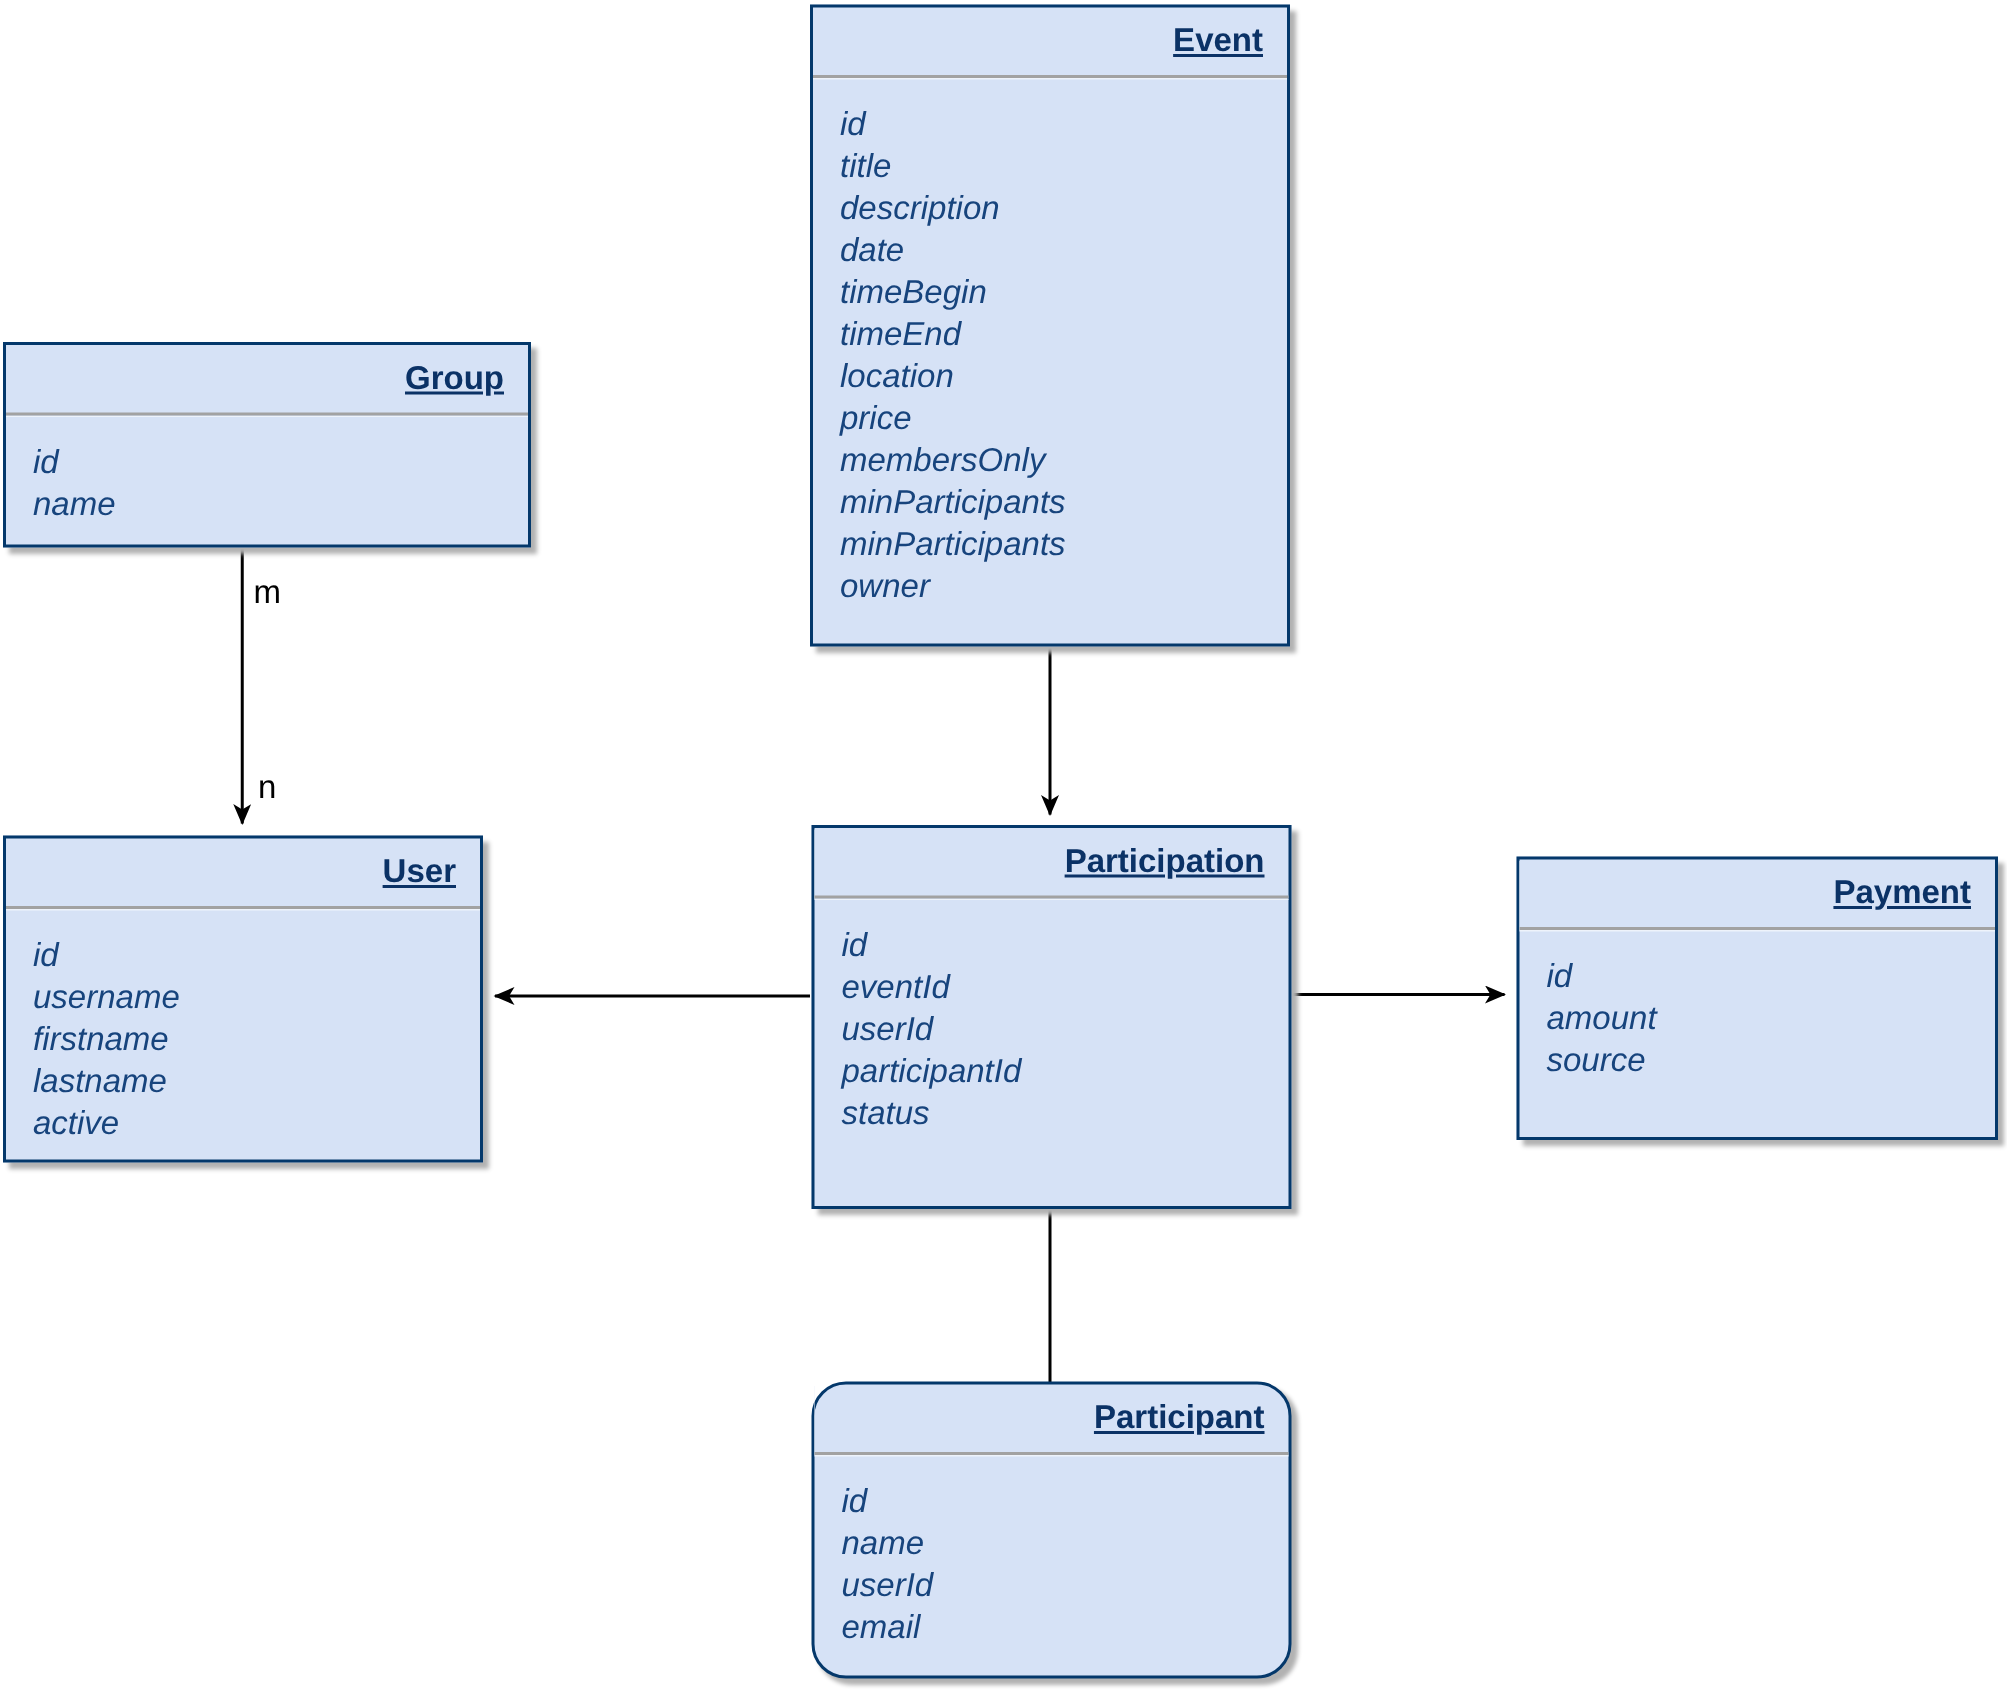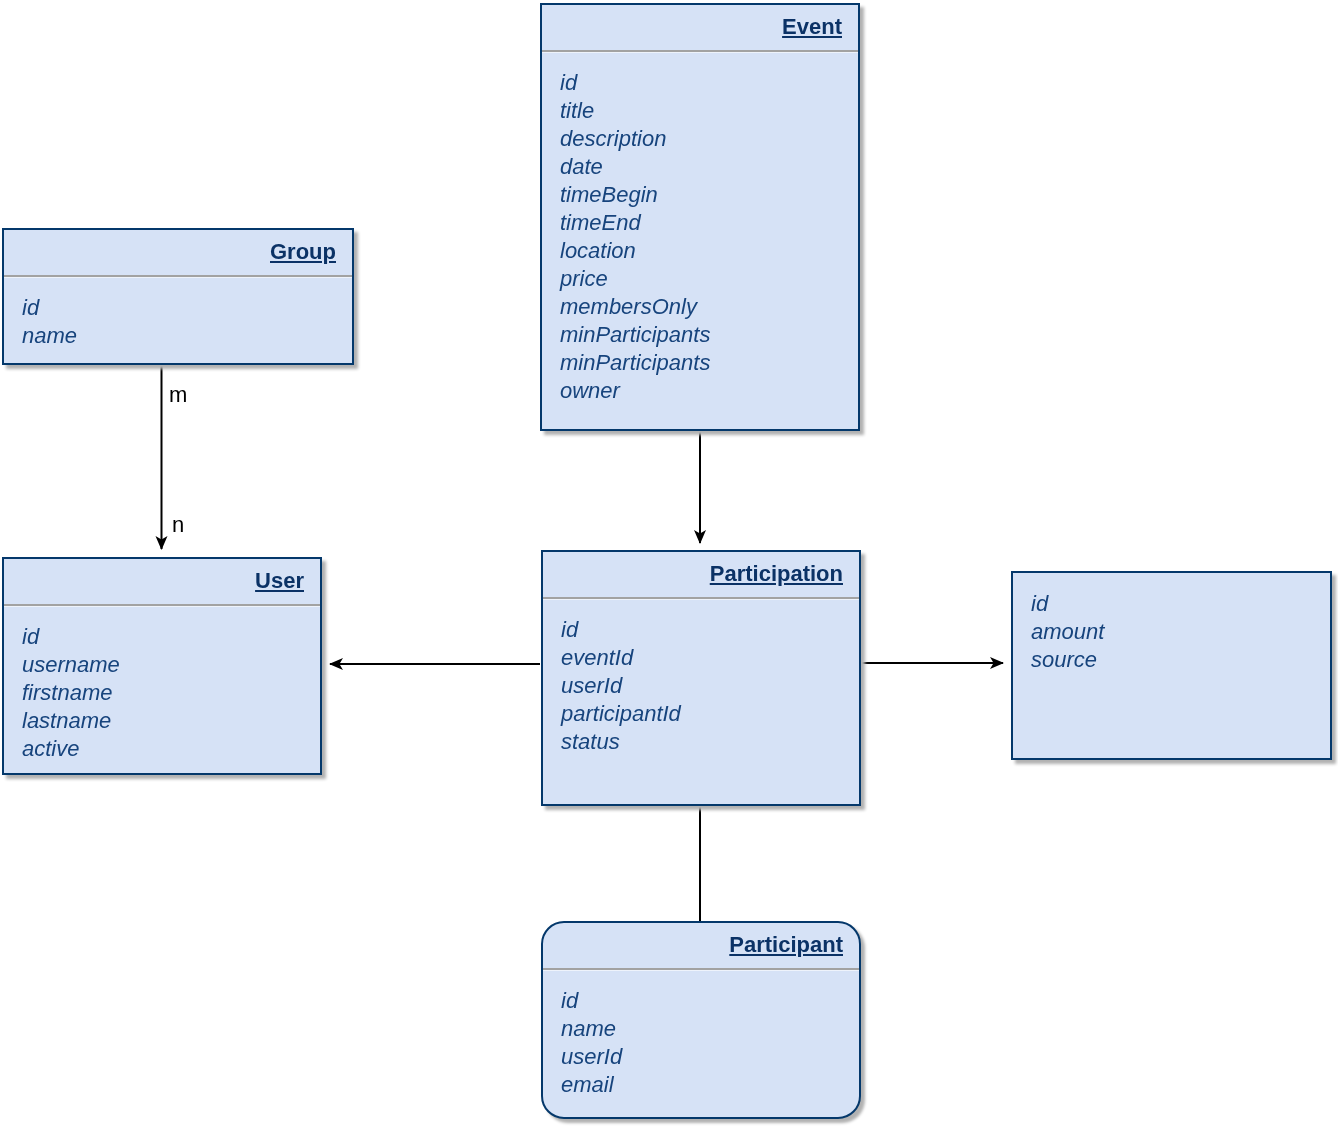--- a/index.html
+++ b/index.html
@@ -140,6 +140,9 @@
   </div>
 
   <div class="entity" style="left:1011px; top:571px; width:321px; height:189px;">
+    <div class="entity-header">
+      <span class="entity-title">Payment</span>
+    </div>
     <div class="entity-fields">
         <div class="field">id</div>
         <div class="field">amount</div>

